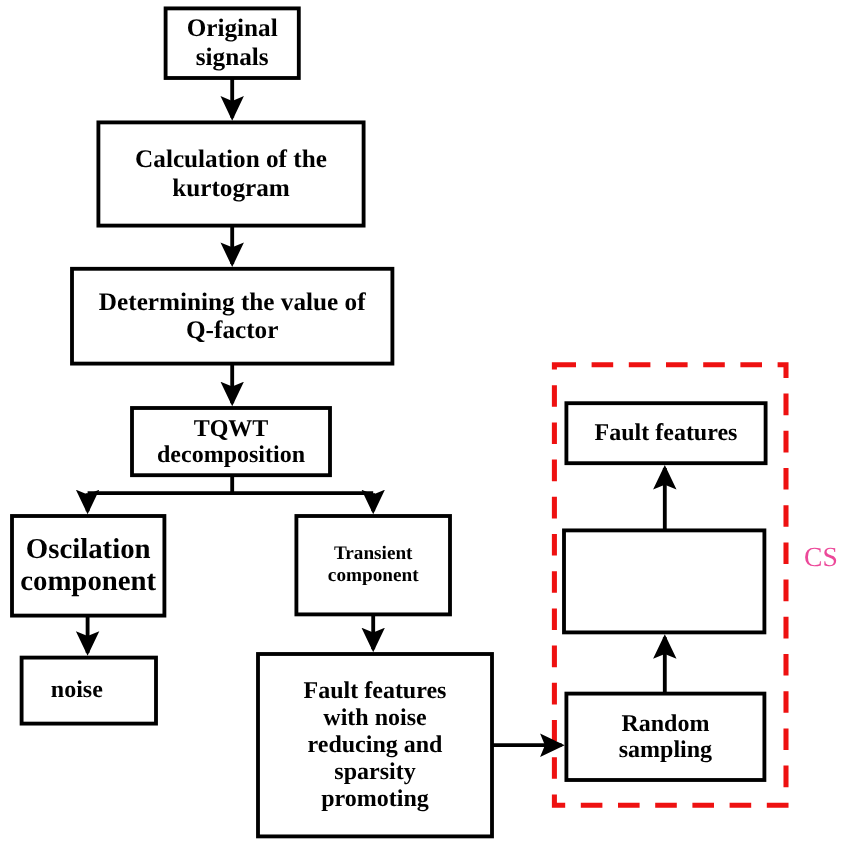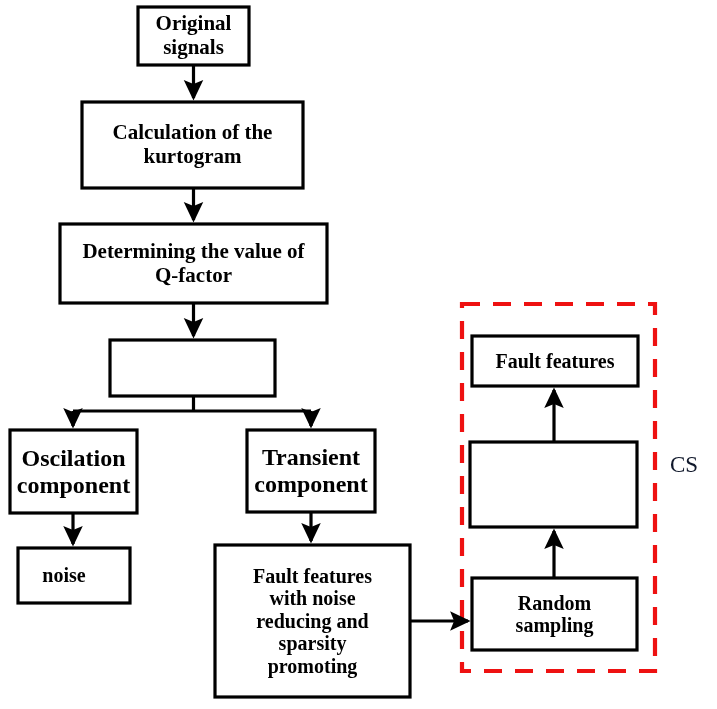--- a/index.html
+++ b/index.html
@@ -124,6 +124,8 @@
   <div class="node-label" style="left:60px; top:224px; width:267px; height:79px; font-size:21px;">Determining the value of
 Q-factor</div>
 
+  <div class="node-label" style="left:110px; top:340px; width:165px; height:56px; font-size:20px;">TQWT
+decomposition</div>
 
   <div class="node-label" style="left:10px; top:430px; width:127px; height:83px; font-size:24px;">Oscilation
 component</div>

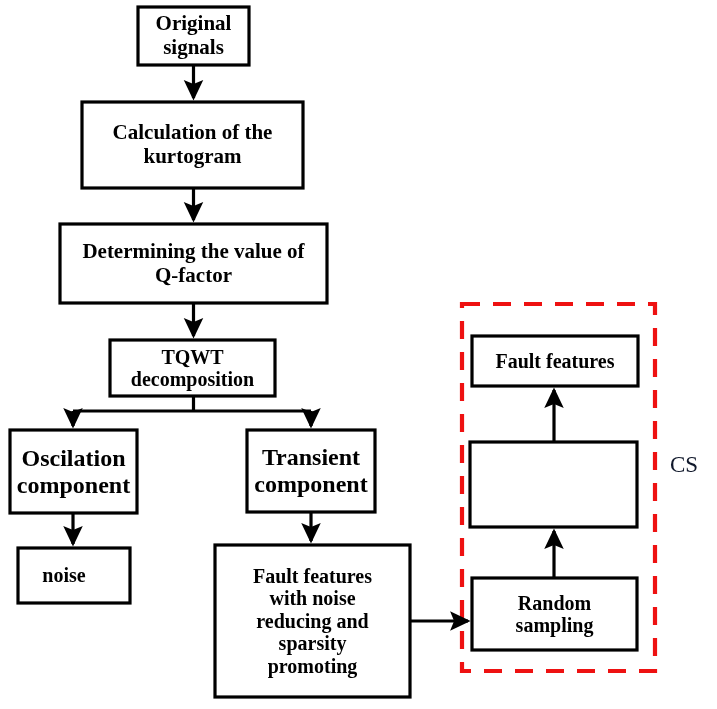--- a/index.html
+++ b/index.html
@@ -130,7 +130,7 @@
   <div class="node-label" style="left:10px; top:430px; width:127px; height:83px; font-size:24px;">Oscilation
 component</div>
 
-  <div class="node-label" style="left:247px; top:430px; width:128px; height:82px; font-size:24px;">Transient
+  <div class="node-label" style="left:247px; top:430px; width:128px; height:82px; font-size:16px;">Transient
 component</div>
 
   <div class="node-label" style="left:8px; top:548px; width:112px; height:55px; font-size:20px;">noise</div>

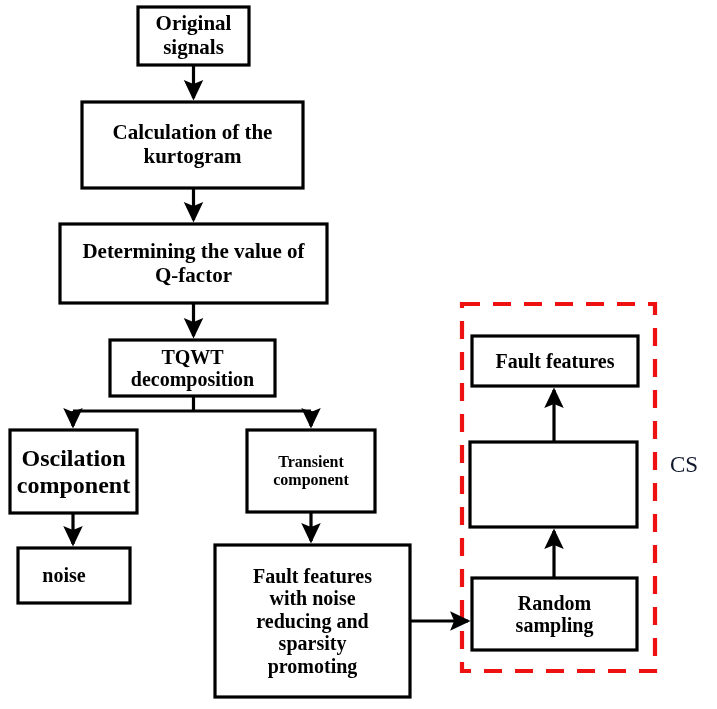--- a/index.html
+++ b/index.html
@@ -63,7 +63,7 @@
     position: absolute;
     font-family: "Liberation Serif", "DejaVu Serif", serif;
     font-weight: normal;
-    color: #0f172a;
+    color: #ec4899;
     line-height: 1.1;
     white-space: nowrap;
   }

